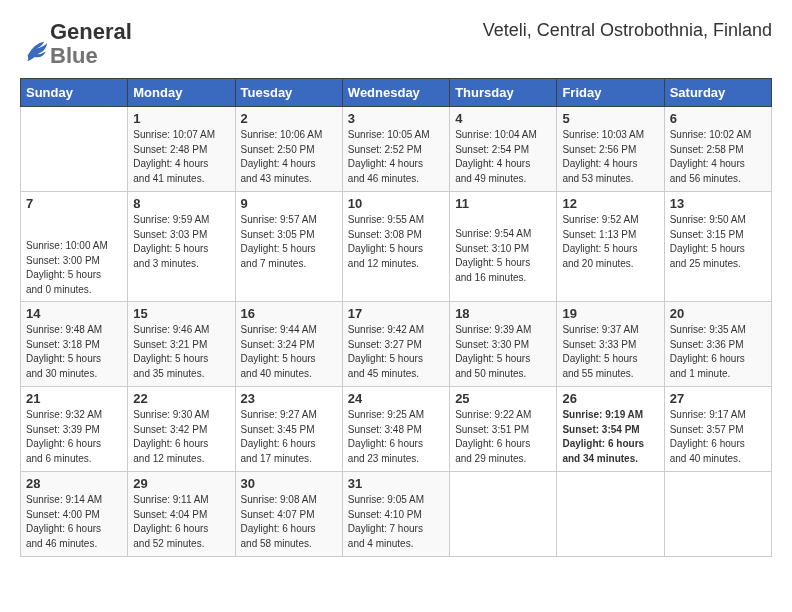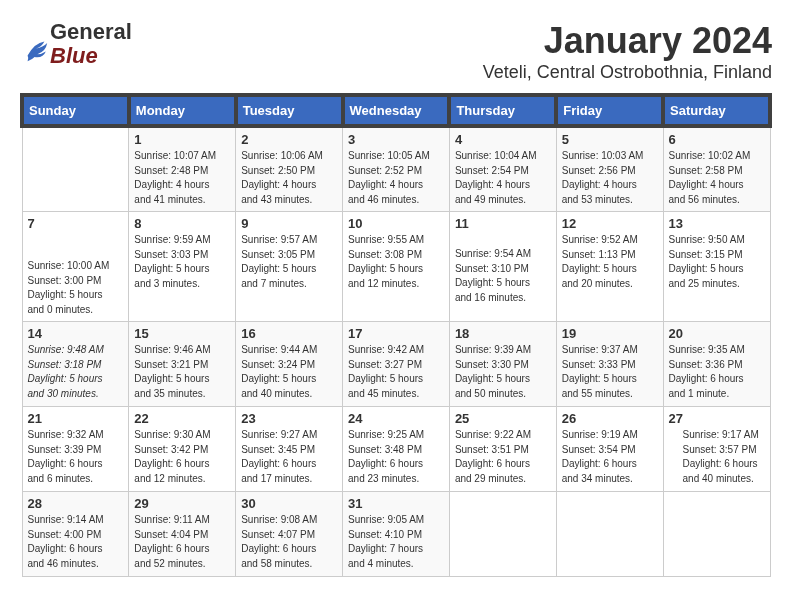--- a/index.html
+++ b/index.html
@@ -26,7 +26,7 @@
       line-height: 1.1;
     }
     .logo-general { color: #333; }
-    .logo-blue { color: #7f1d1d; font-style: italic; }
+    .logo-blue { color: #737373; }
     .logo-bird {
       width: 28px;
       height: 28px;

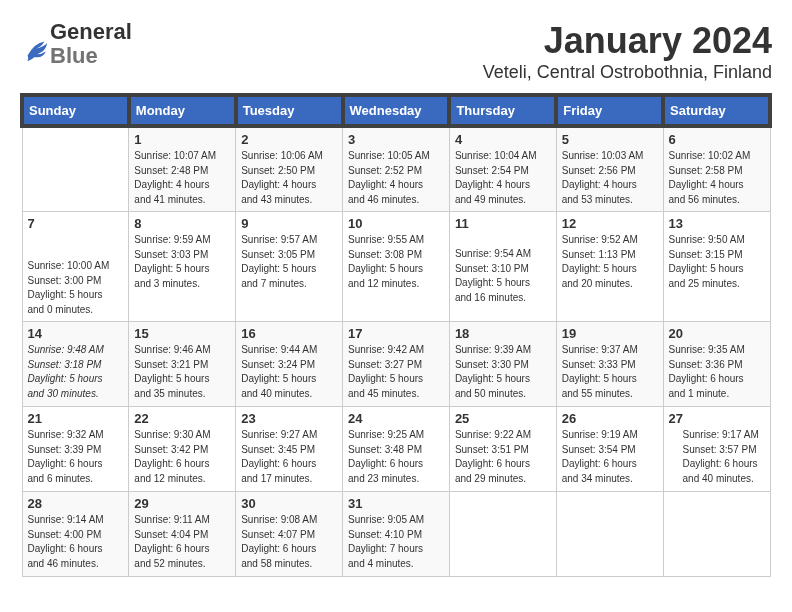--- a/index.html
+++ b/index.html
@@ -102,7 +102,6 @@
     </div>
   </div>
   <div class="title-block">
-    <div class="month-title">January 2024</div>
     <div class="location-title">Veteli, Central Ostrobothnia, Finland</div>
   </div>
 </div>

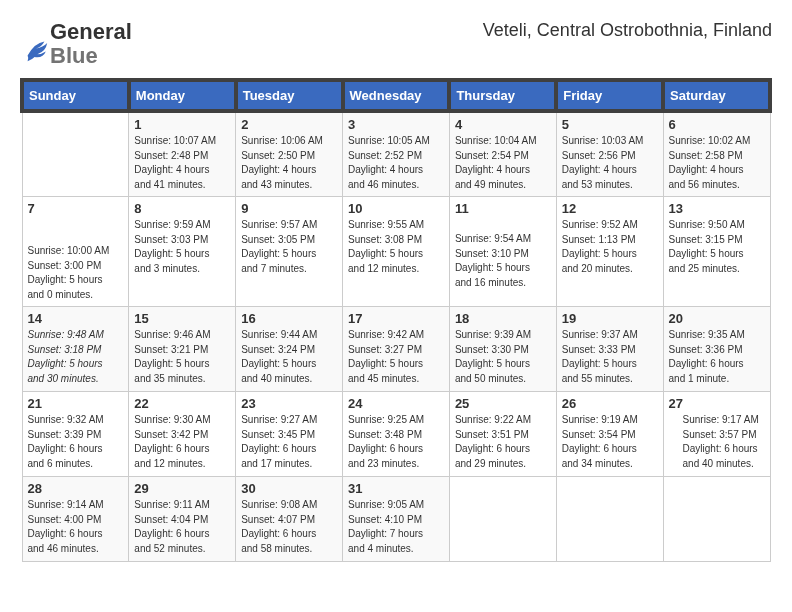--- a/index.html
+++ b/index.html
@@ -56,7 +56,7 @@
       padding: 6px 5px;
       font-size: 13px;
       font-weight: bold;
-      border: 4px solid #404040;
+      border: 1px solid #404040;
     }
     tbody tr td {
       vertical-align: top;

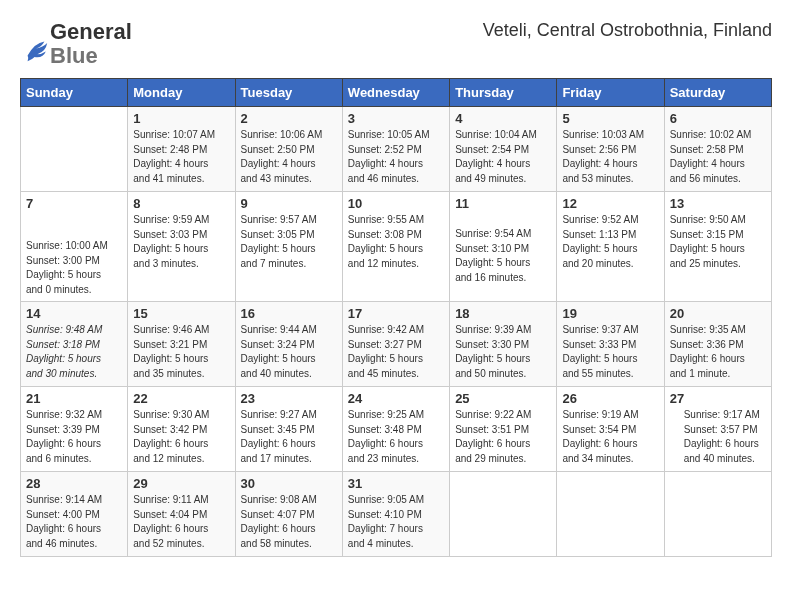--- a/index.html
+++ b/index.html
@@ -218,7 +218,7 @@
       <tr>
         <td>
           <span class="day-num">14</span>
-          <div class="day-info" style="white-space: pre-line; font-style: italic;">Sunrise: 9:48 AM
+          <div class="day-info" style="white-space: pre-line;">Sunrise: 9:48 AM
 Sunset: 3:18 PM
 Daylight: 5 hours
 and 30 minutes.</div>

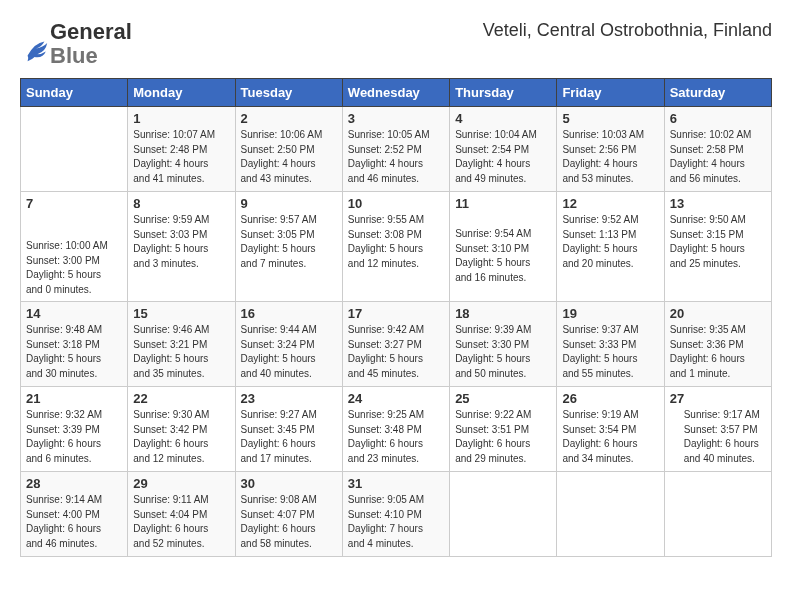--- a/index.html
+++ b/index.html
@@ -304,7 +304,7 @@
         </td>
         <td>
           <span class="day-num">26</span>
-          <div class="day-info" style="white-space: pre-line;">Sunrise: 9:19 AM
+          <div class="day-info" style="white-space: pre-line; font-weight: bold;">Sunrise: 9:19 AM
 Sunset: 3:54 PM
 Daylight: 6 hours
 and 34 minutes.</div>

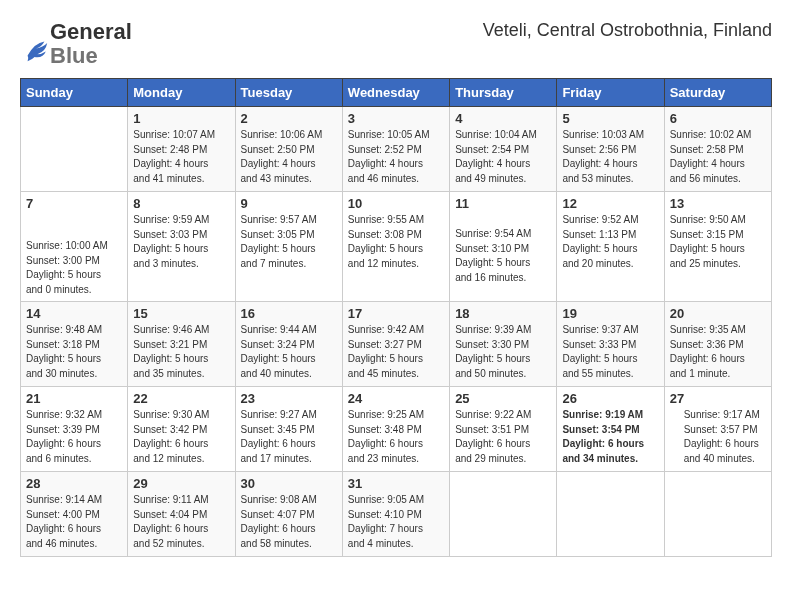--- a/index.html
+++ b/index.html
@@ -311,7 +311,7 @@
         </td>
         <td>
           <span class="day-num">27</span>
-          <div class="day-info" style="white-space: pre-line; margin-left: 14px;">Sunrise: 9:17 AM
+          <div class="day-info" style="white-space: pre-line;">Sunrise: 9:17 AM
 Sunset: 3:57 PM
 Daylight: 6 hours
 and 40 minutes.</div>

